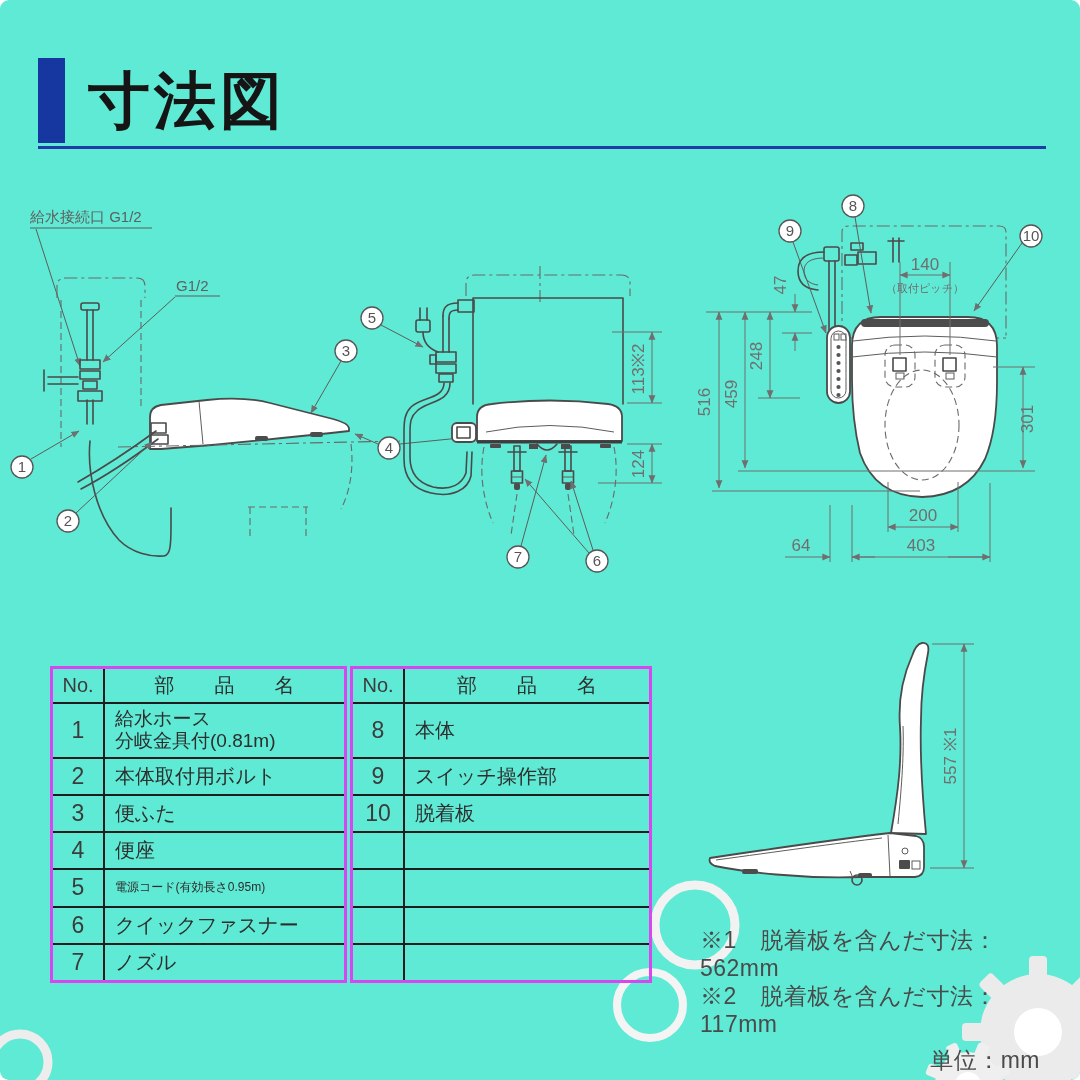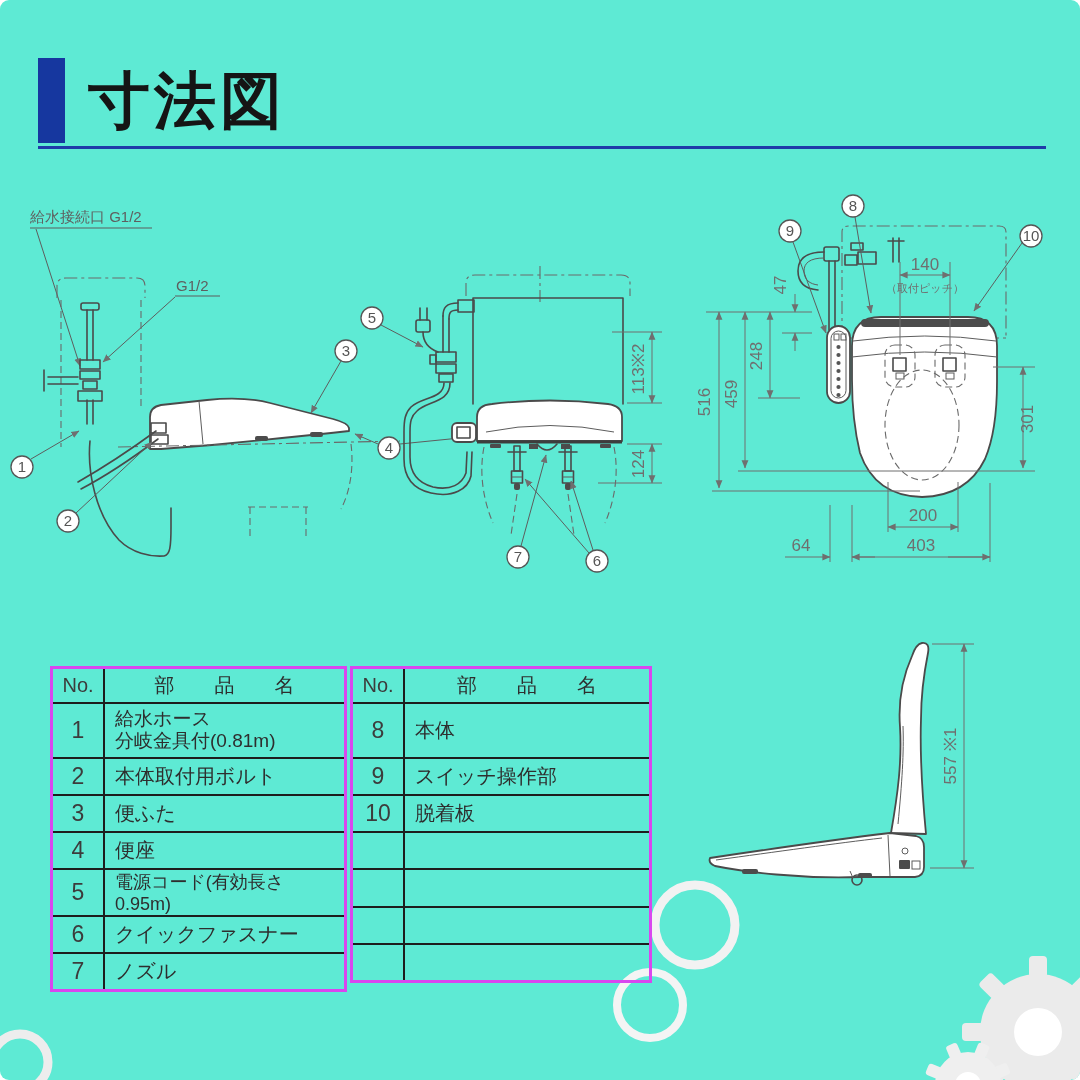--- a/index.html
+++ b/index.html
@@ -375,7 +375,7 @@
     </tr>
     <tr style="height:38px;">
       <td class="no">5</td>
-      <td style="font-size:18px;margin-top:6px;">電源コード(有効長さ0.95m)</td>
+      <td style="font-size:12px;margin-top:6px;">電源コード(有効長さ0.95m)</td>
     </tr>
     <tr style="height:37px;">
       <td class="no">6</td>

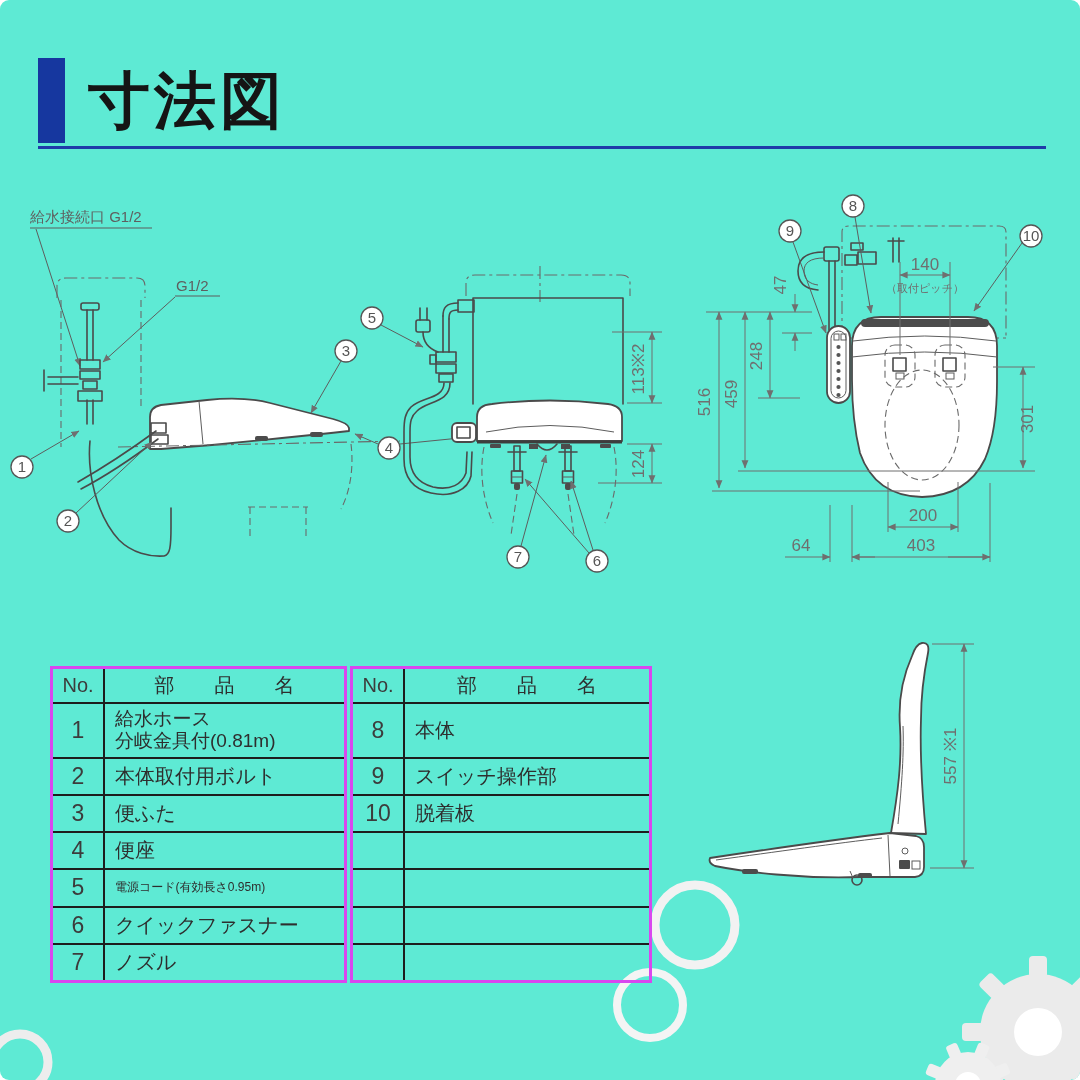--- a/index.html
+++ b/index.html
@@ -425,6 +425,11 @@
   </tbody>
     </table>
 
+  <div class="notes">
+    <div>※1　脱着板を含んだ寸法：562mm</div>
+    <div>※2　脱着板を含んだ寸法：117mm</div>
+    <div class="unit">単位：mm</div>
+  </div>
 
 </div>
 

